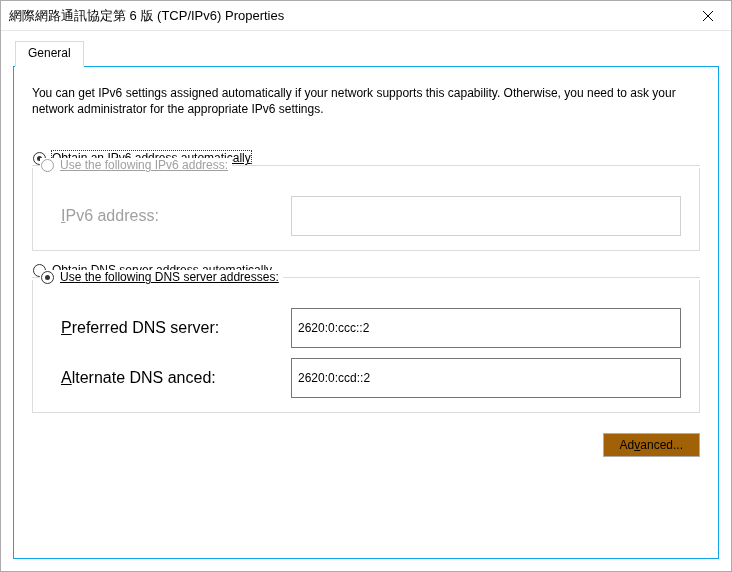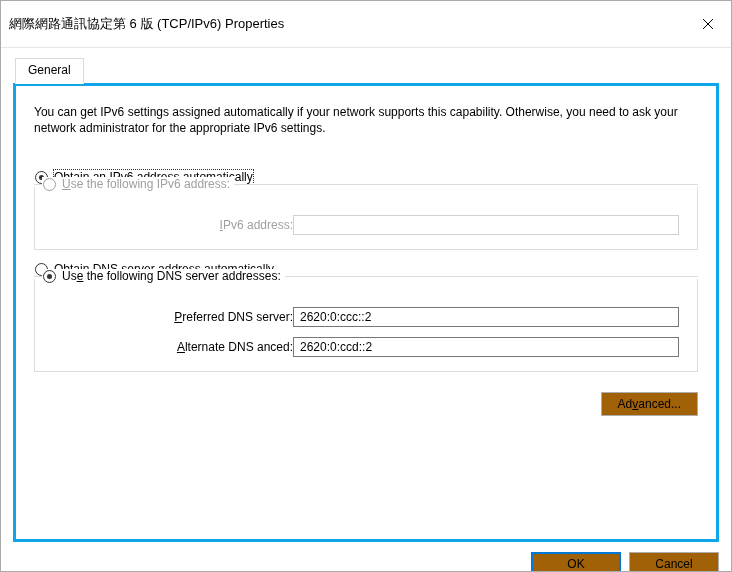--- a/index.html
+++ b/index.html
@@ -17,7 +17,7 @@
   .titlebar {
     display: flex;
     align-items: center;
-    height: 47px;
+    height: 30px;
     padding: 0 0 0 8px;
     background: #fff;
     border-bottom: 1px solid #e6e6e6;

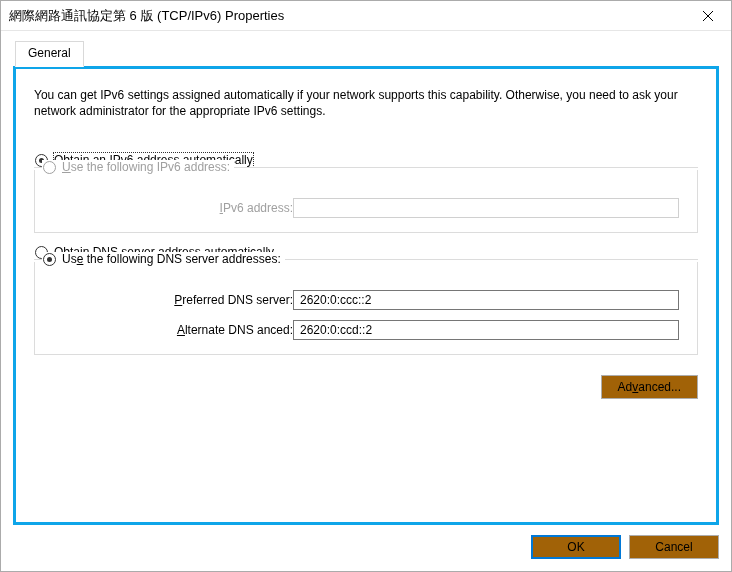--- a/index.html
+++ b/index.html
@@ -62,7 +62,7 @@
     font-size: 12px;
   }
   .tab-panel {
-    border: 3px solid #0ea5e9;
+    border: 1px solid #0ea5e9;
     flex: 1;
     padding: 18px 18px 18px 18px;
     position: relative;

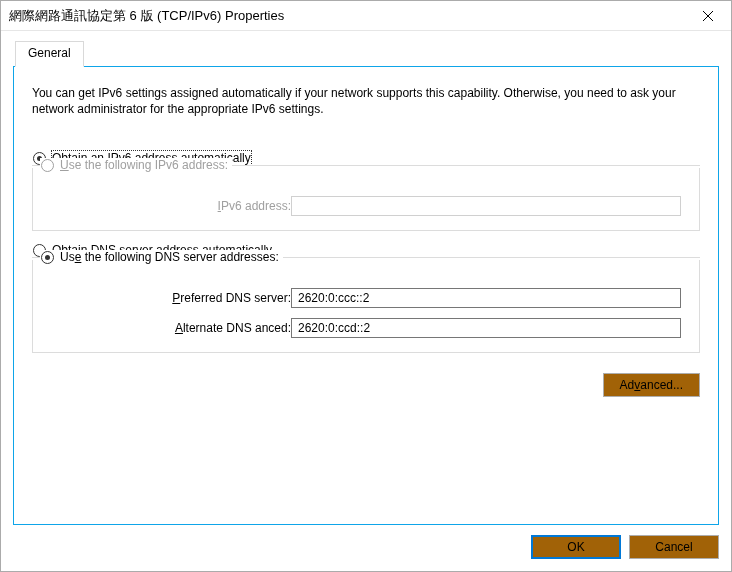--- a/index.html
+++ b/index.html
@@ -76,6 +76,7 @@
     align-items: center;
     gap: 6px;
     margin-bottom: 6px;
+    text-decoration: underline;
   }
   .radio-outer {
     width: 13px; height: 13px;

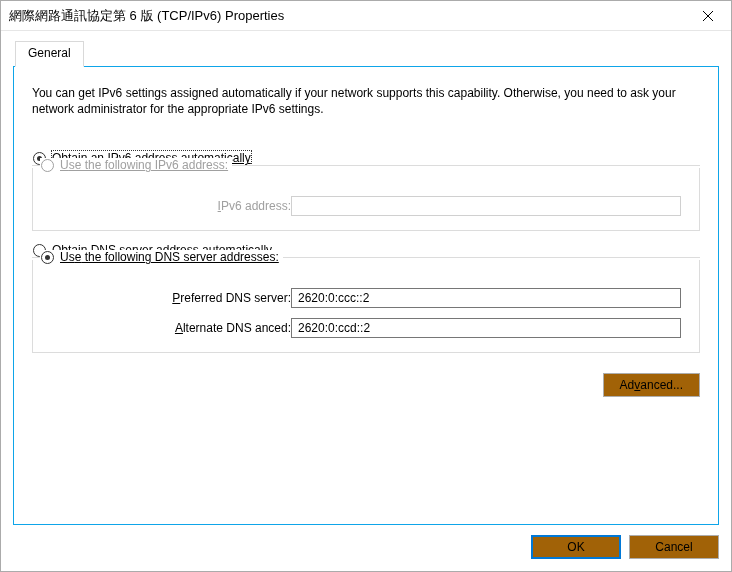--- a/index.html
+++ b/index.html
@@ -132,8 +132,7 @@
   }
   .field-label {
     width: 230px;
-    font-size: 12px;
-    text-align: right;
+    font-size: 16px;
   }
   .field-input {
     flex: 1;

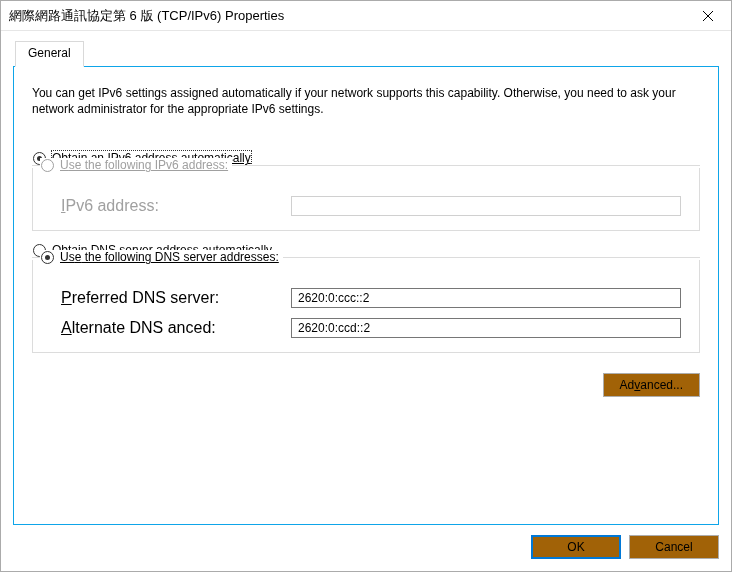--- a/index.html
+++ b/index.html
@@ -137,7 +137,7 @@
   .field-input {
     flex: 1;
     border: 1px solid #767676;
-    height: 20px;
+    height: 40px;
     padding: 2px 6px;
     font-family: inherit;
     font-size: 12px;

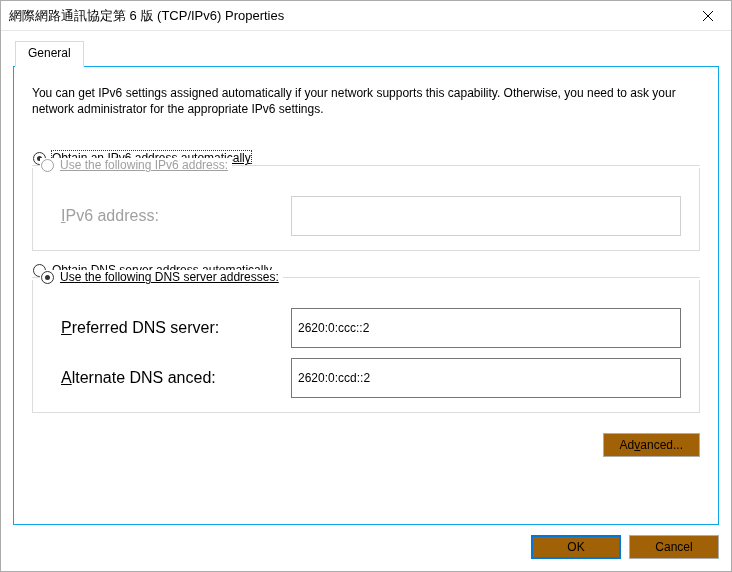--- a/index.html
+++ b/index.html
@@ -252,10 +252,6 @@
     </div>
   </div>
 
-  <div class="footer">
-    <button class="btn default">OK</button>
-    <button class="btn">Cancel</button>
-  </div>
 </div>
 
 </body></html>

